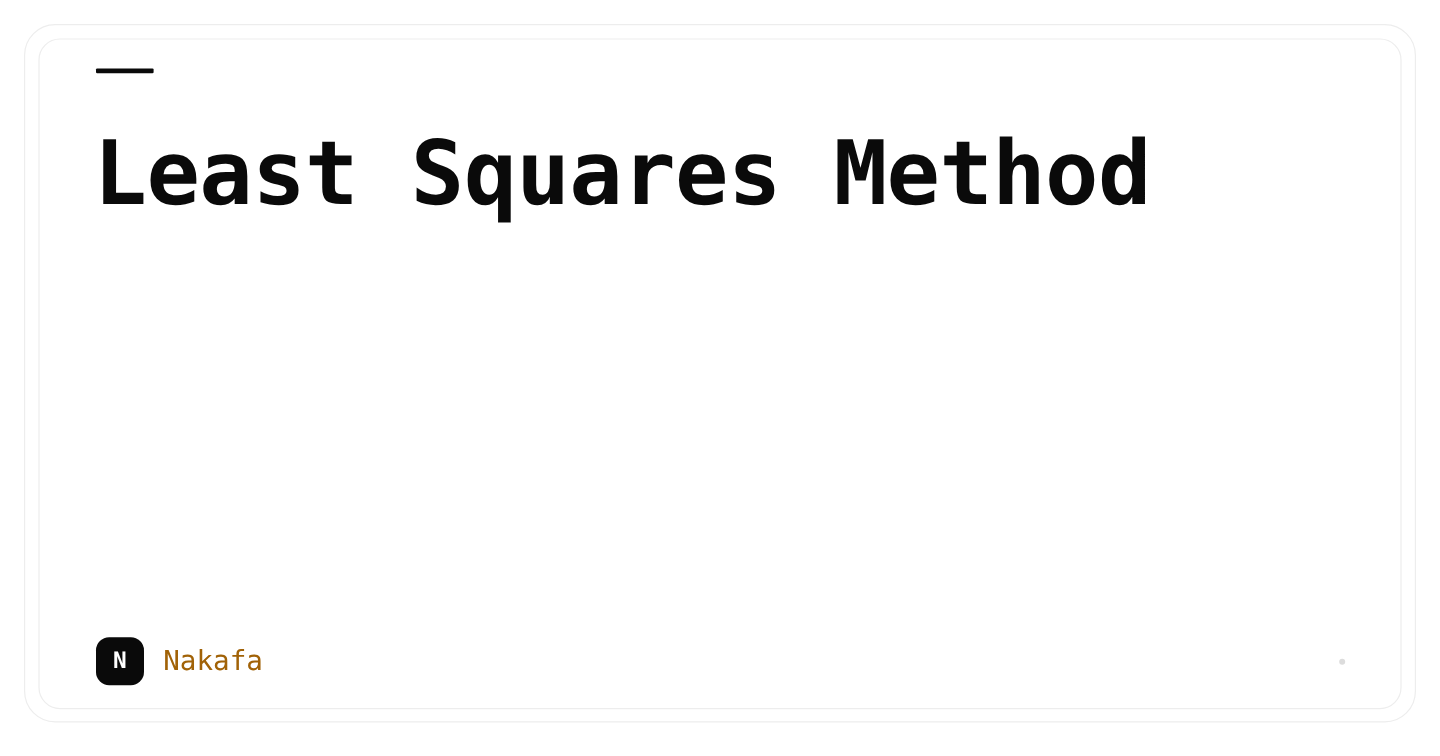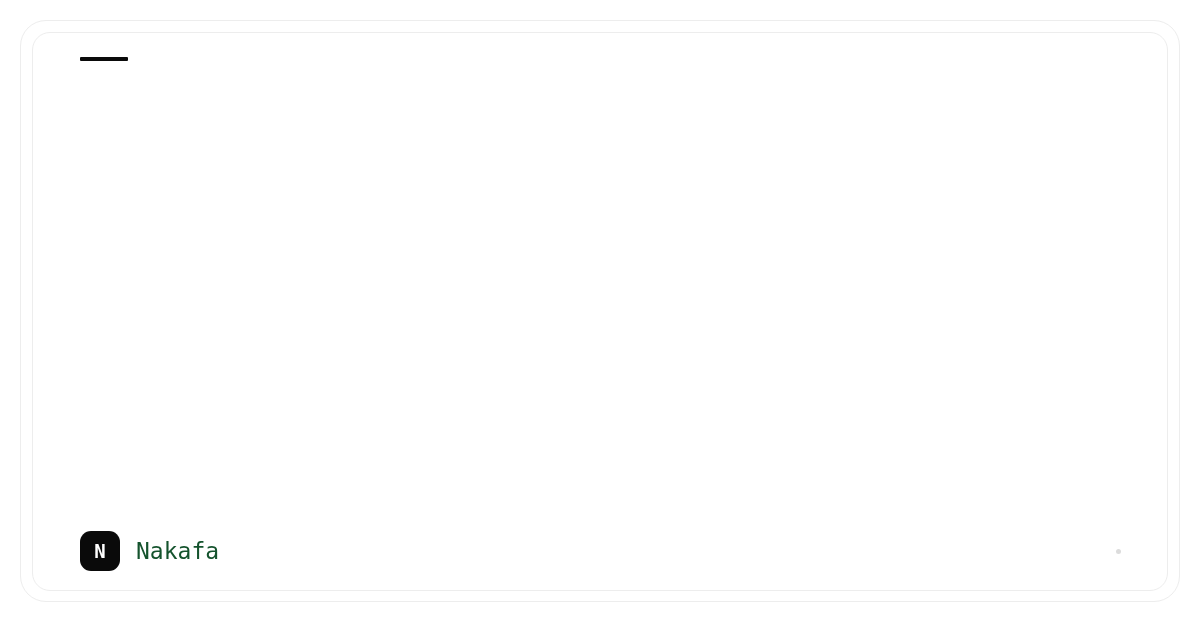--- a/index.html
+++ b/index.html
@@ -140,6 +140,7 @@
 
   <div class="accent-rule"></div>
 
+  <h1 class="page-title">Least Squares Method</h1>
 
 
   <div class="footer">

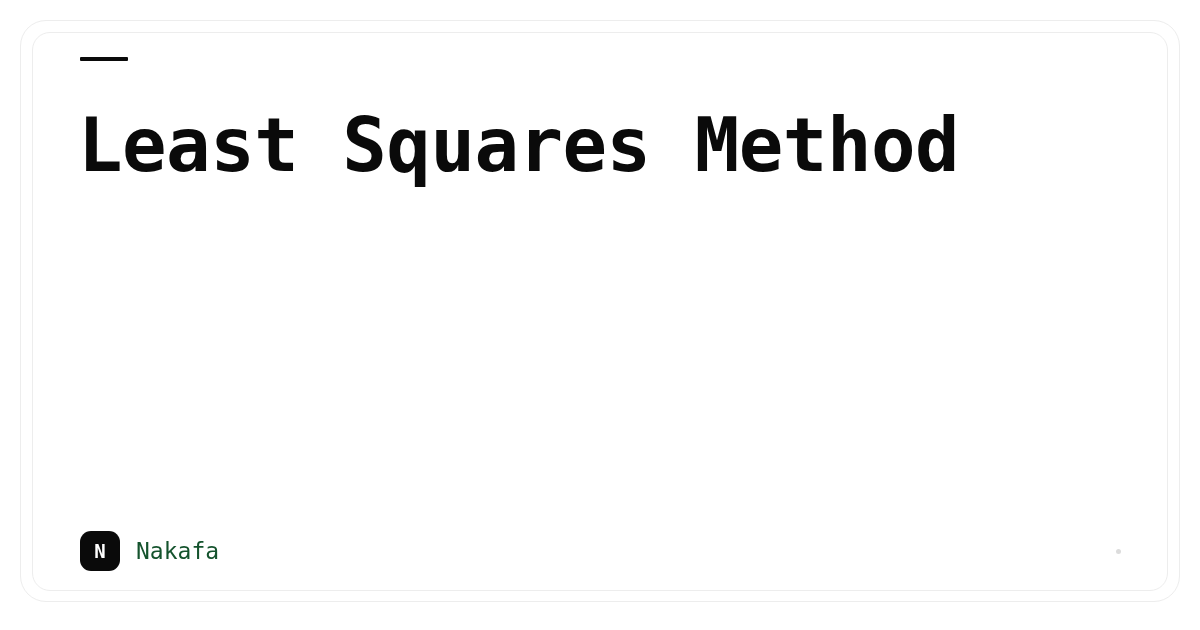--- a/index.html
+++ b/index.html
@@ -118,7 +118,7 @@
     font-family: "DejaVu Sans Mono", "Liberation Mono", monospace;
     font-size: 23px;
     font-weight: 400;
-    color: #14532d;
+    color: #a16207;
     letter-spacing: 0px;
   }
   .footer-spacer { flex: 1 1 auto; }

